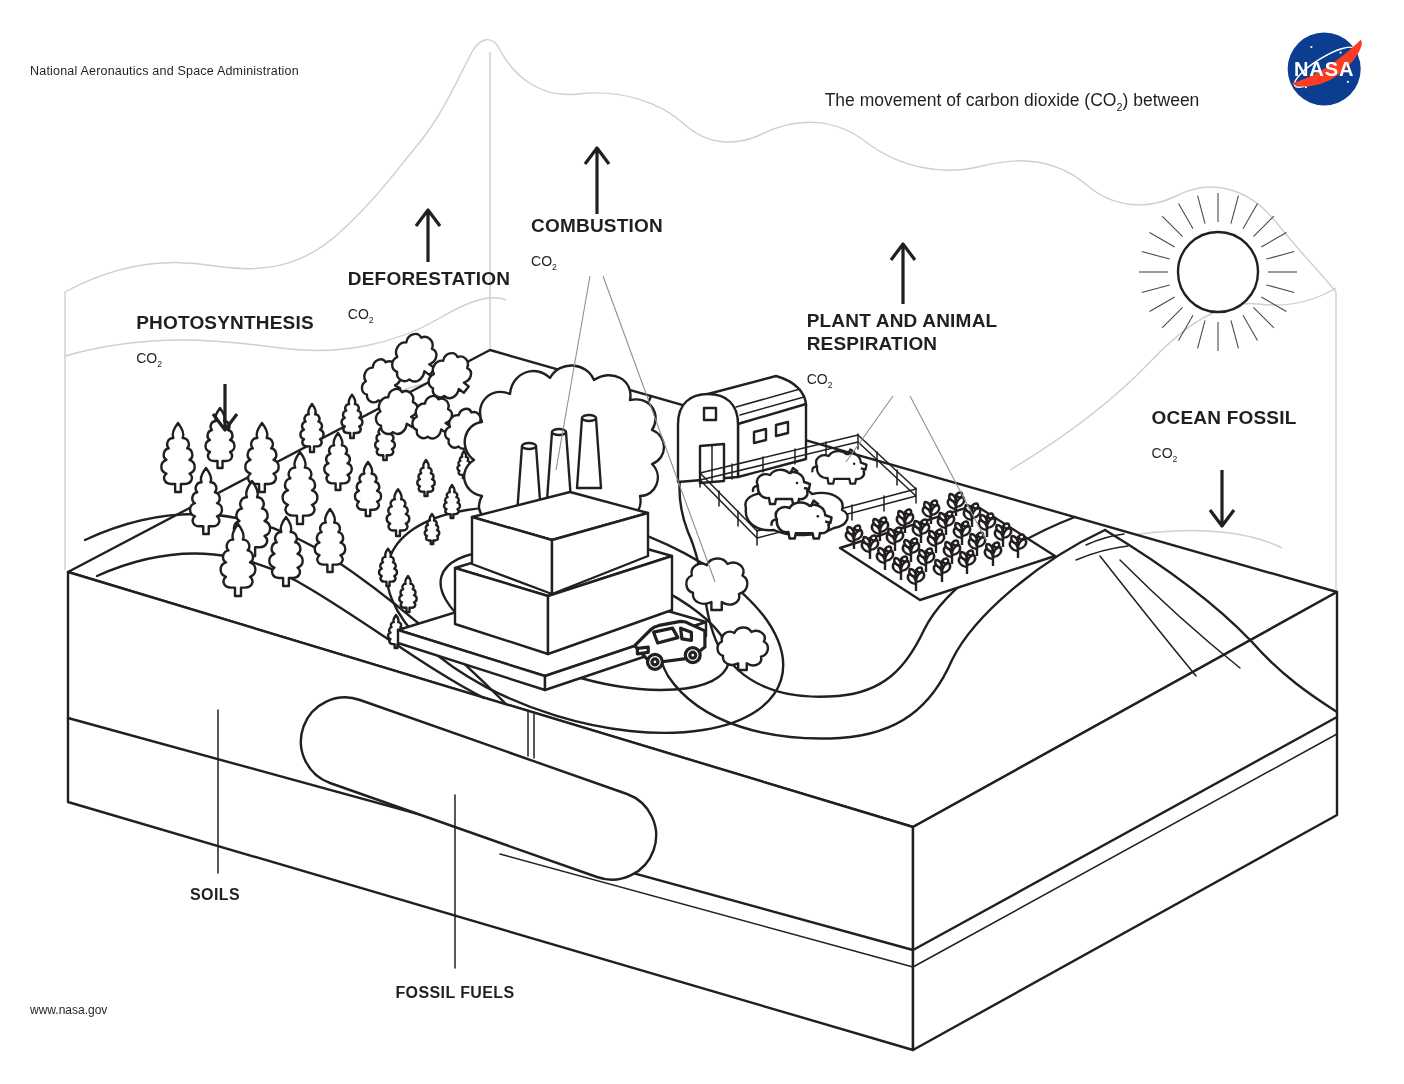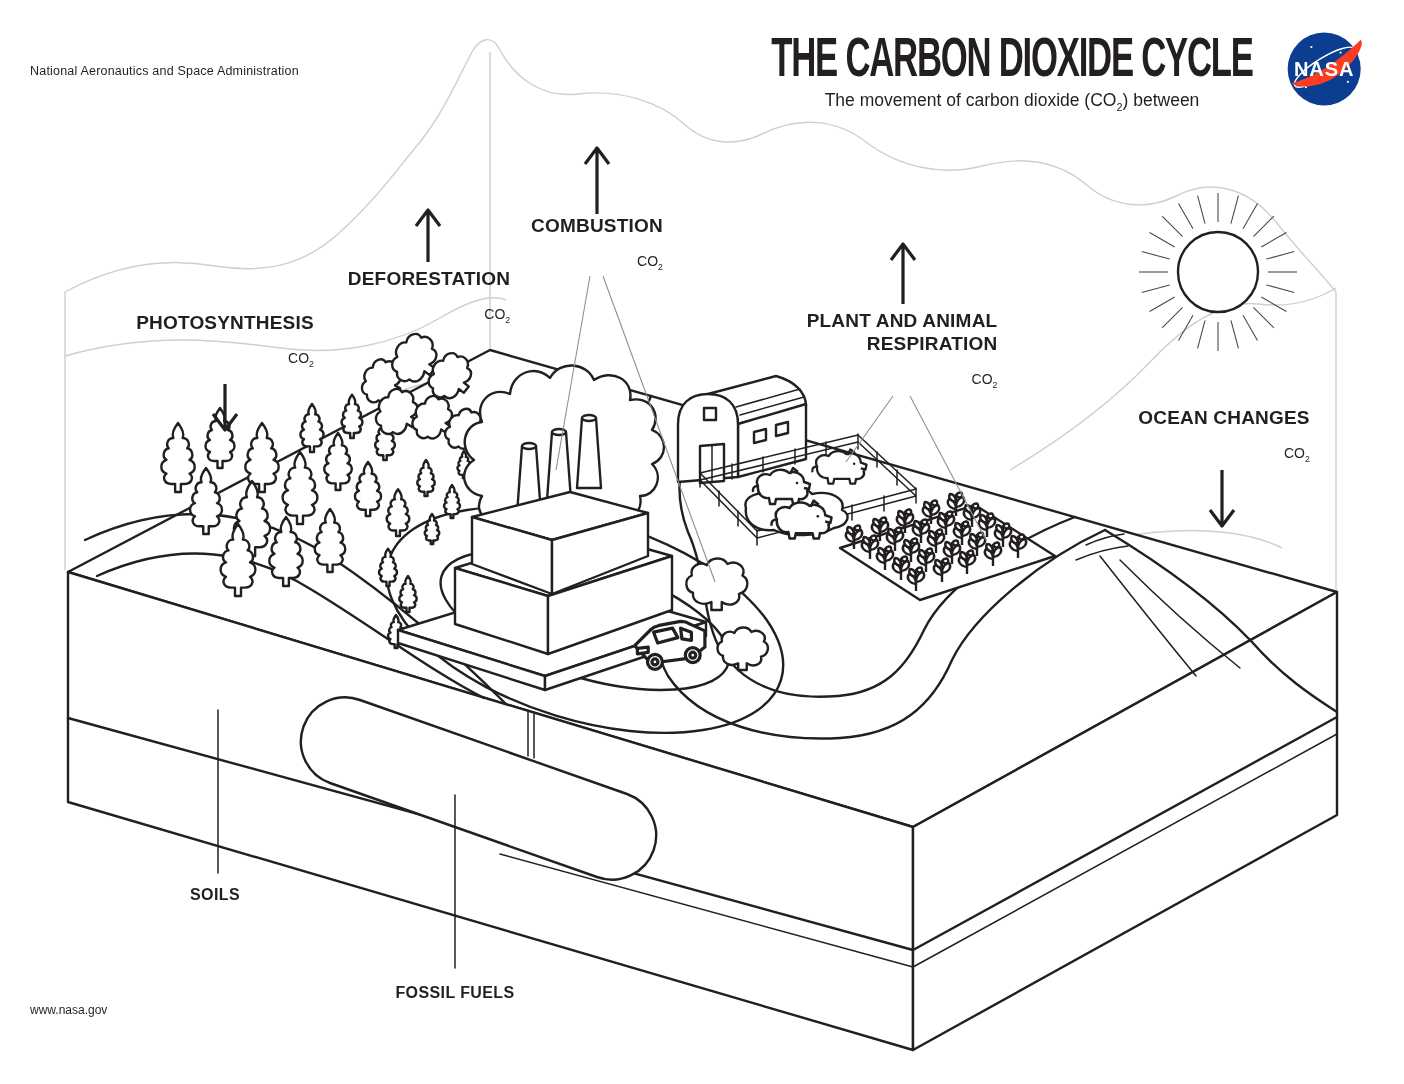--- a/index.html
+++ b/index.html
@@ -267,7 +267,6 @@
   </svg>
 
   <div class="txt agency">National Aeronautics and Space Administration</div>
-  <div class="txt title"><span>THE CARBON DIOXIDE CYCLE</span></div>
   <div class="txt subtitle">
     <div><span>The movement of carbon dioxide (CO</span><sub>2</sub><span>) between</span></div>
   </div>

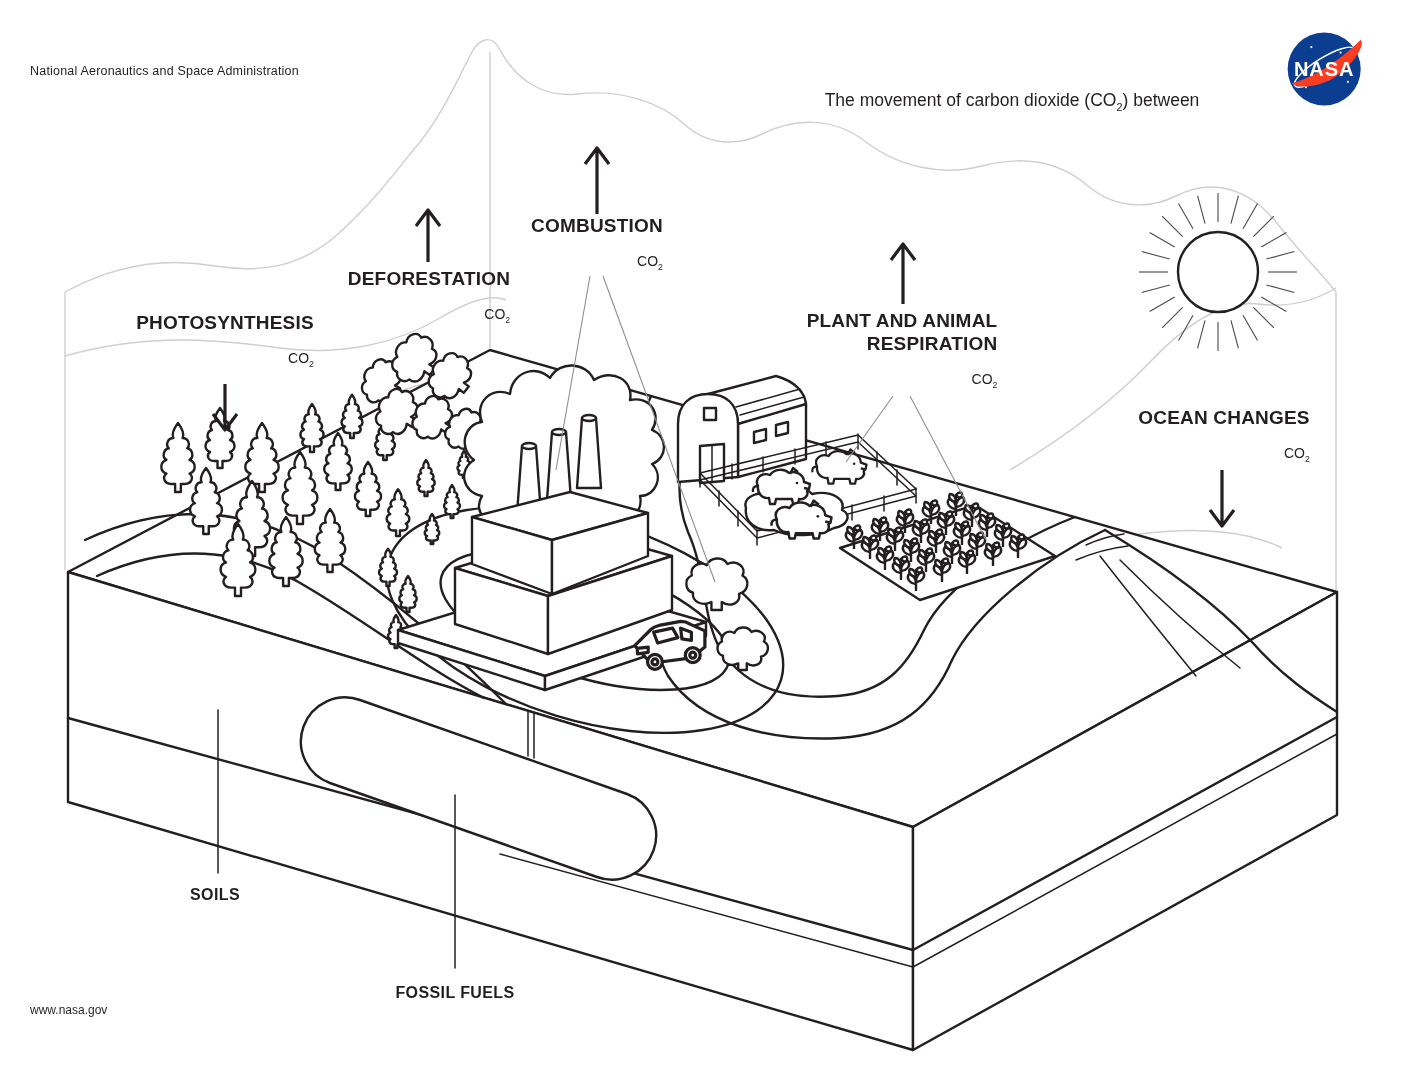--- a/index.html
+++ b/index.html
@@ -14,7 +14,7 @@
   .subtitle{left:1012px;top:88px;transform:translateX(-50%);text-align:right;
             font-size:17.5px;line-height:1.45;}
   sub{font-size:.62em;}
-  .flux{position:absolute;transform:translateX(-50%);text-align:right;}
+  .flux{position:absolute;transform:translateX(-50%);text-align:left;}
   .flux .t{font-weight:700;font-size:19px;line-height:1.22;letter-spacing:.2px;}
   .flux .gas{font-size:14px;margin-top:16px;}
   .lbl-strong{position:absolute;transform:translateX(-50%);font-weight:700;font-size:16px;letter-spacing:.4px;}

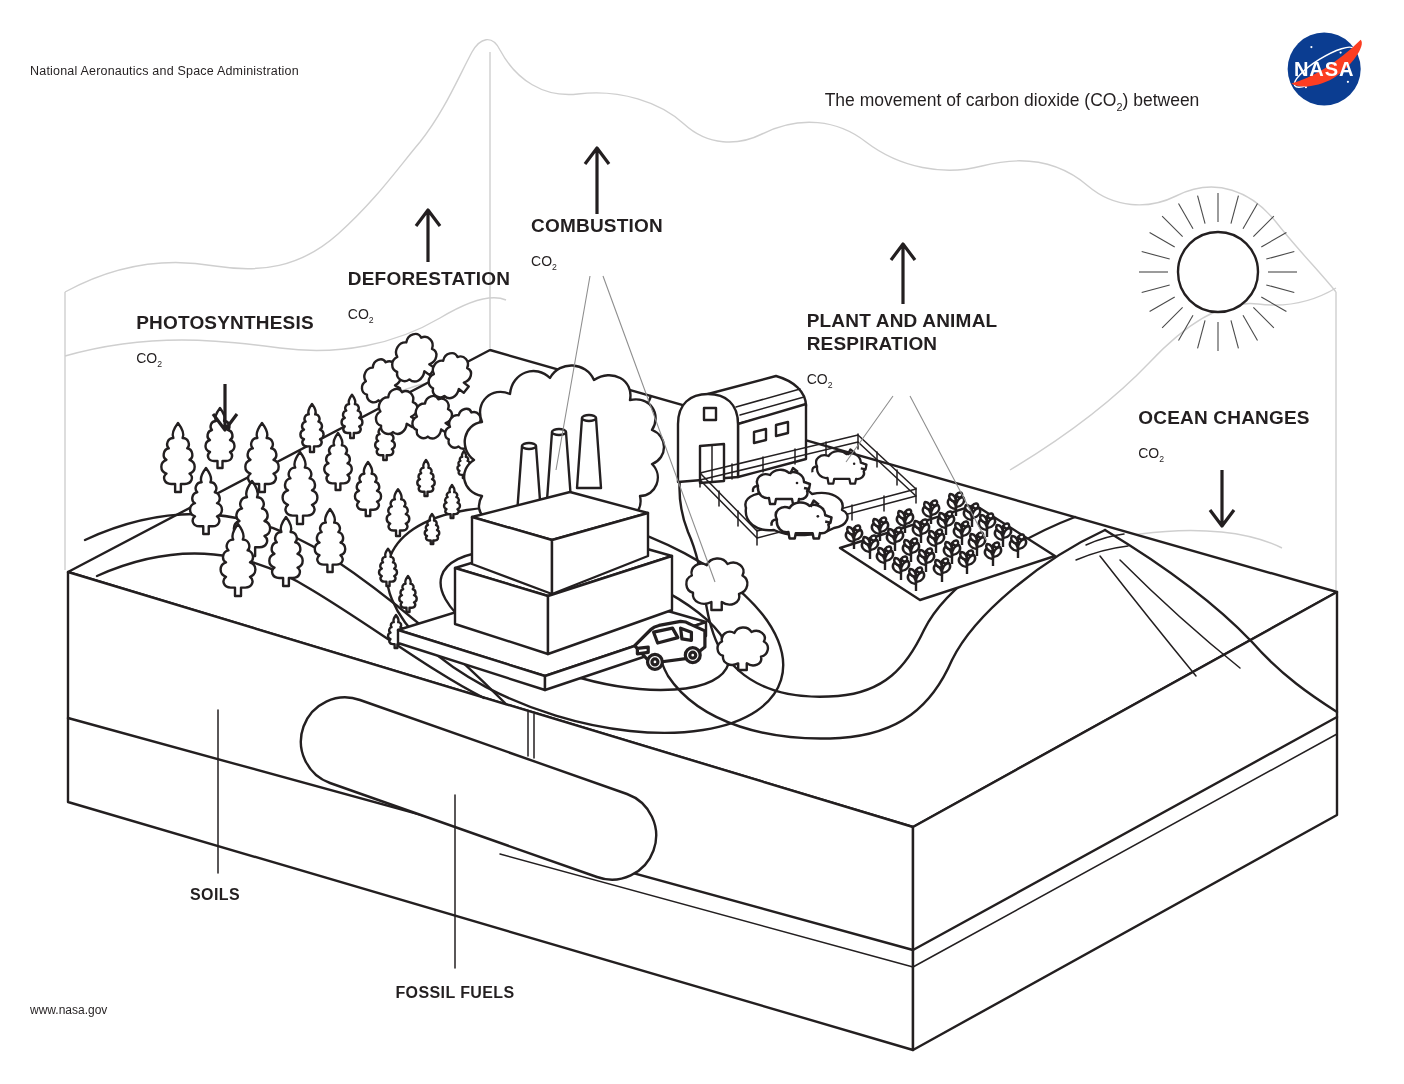--- a/index.html
+++ b/index.html
@@ -300,7 +300,7 @@
     <div class="gas"><span>CO</span><sub>2</sub></div>
   </div>
   <div class="flux" style="left:1224px;top:406px">
-    <div class="t">OCEAN CHANGES</div>
+    <div class="t">OCEAN FOSSIL</div>
     <div class="gas"><span>CO</span><sub>2</sub></div>
   </div>
 

